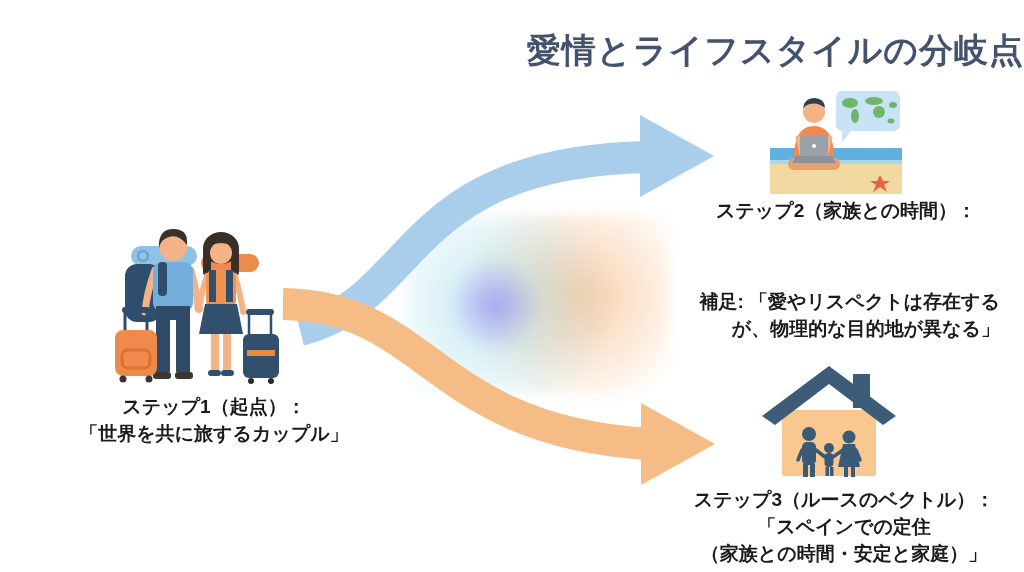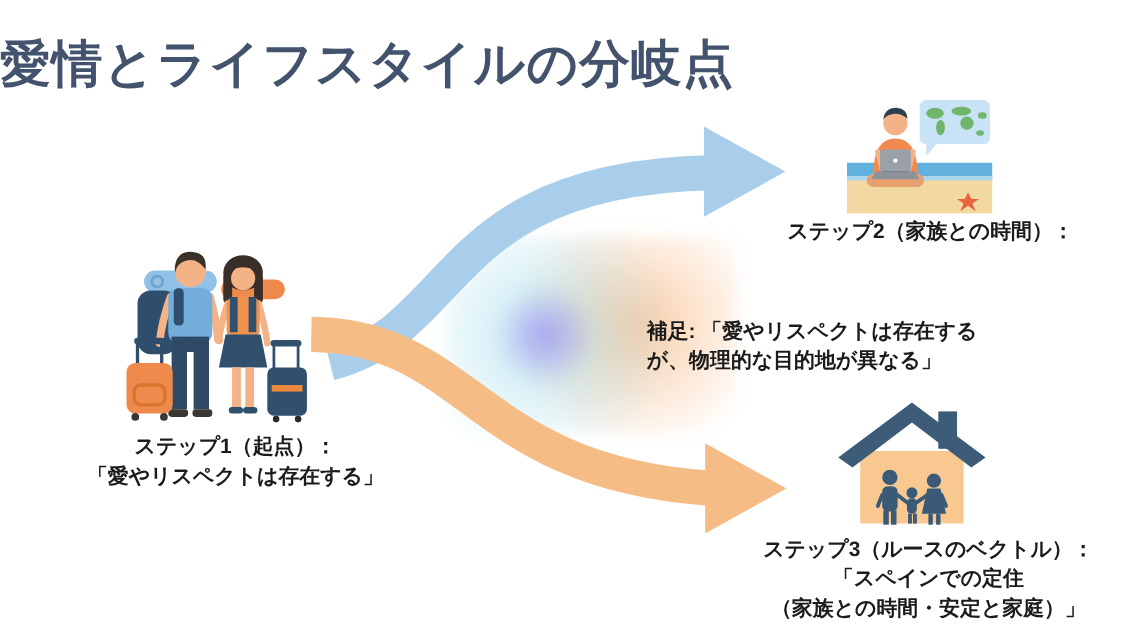--- a/index.html
+++ b/index.html
@@ -8,8 +8,8 @@
     font-family:"Liberation Sans","DejaVu Sans",sans-serif;
   }
   .title{
-    position:absolute;top:28px;left:0;width:100%;text-align:left;
-    font-size:46px;font-weight:700;color:#43536E;letter-spacing:1px;
+    position:absolute;top:28px;left:0;width:100%;text-align:right;
+    font-size:34px;font-weight:700;color:#43536E;letter-spacing:1px;
   }
   .label{
     position:absolute;font-size:19px;line-height:27px;font-weight:700;color:#1b1b1b;

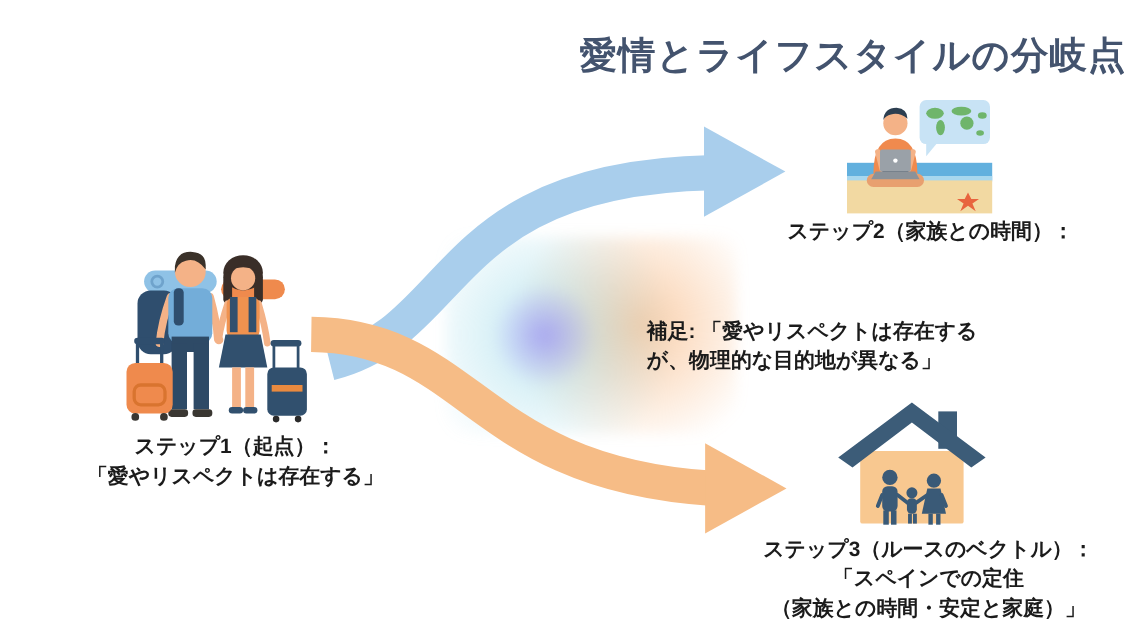--- a/index.html
+++ b/index.html
@@ -15,7 +15,7 @@
     position:absolute;font-size:19px;line-height:27px;font-weight:700;color:#1b1b1b;
   }
   .label.center{text-align:center;}
-  .label.left{text-align:left;}
+  .label.left{text-align:right;}
   #step1-label{left:31px;top:393px;width:366px;}
   #step2-label{left:668px;top:197px;width:356px;}
   #note-label{left:588px;top:288px;width:412px;}

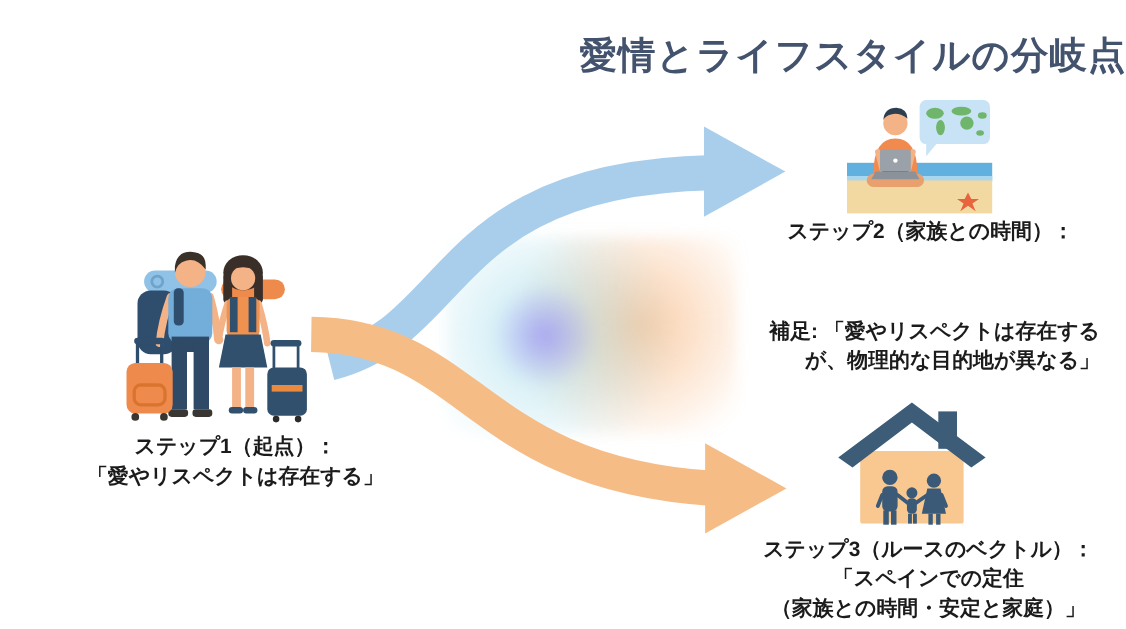--- a/index.html
+++ b/index.html
@@ -157,7 +157,7 @@
 
   <div id="step1-label" class="label center">
     <div>ステップ1（起点）：</div>
-    <div>「愛やリスペクトは存在する」</div>
+    <div>「世界を共に旅するカップル」</div>
   </div>
 
   <div id="step2-label" class="label center">

